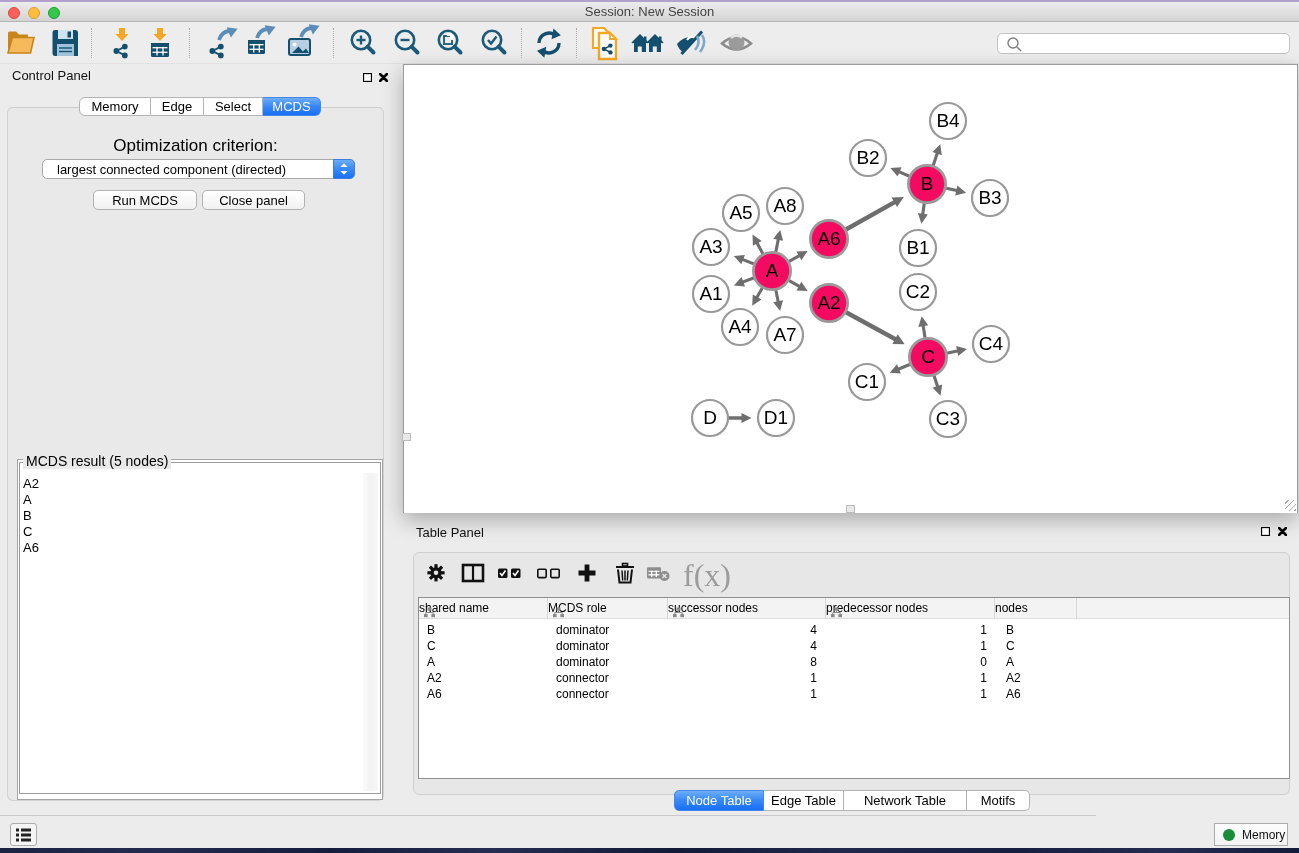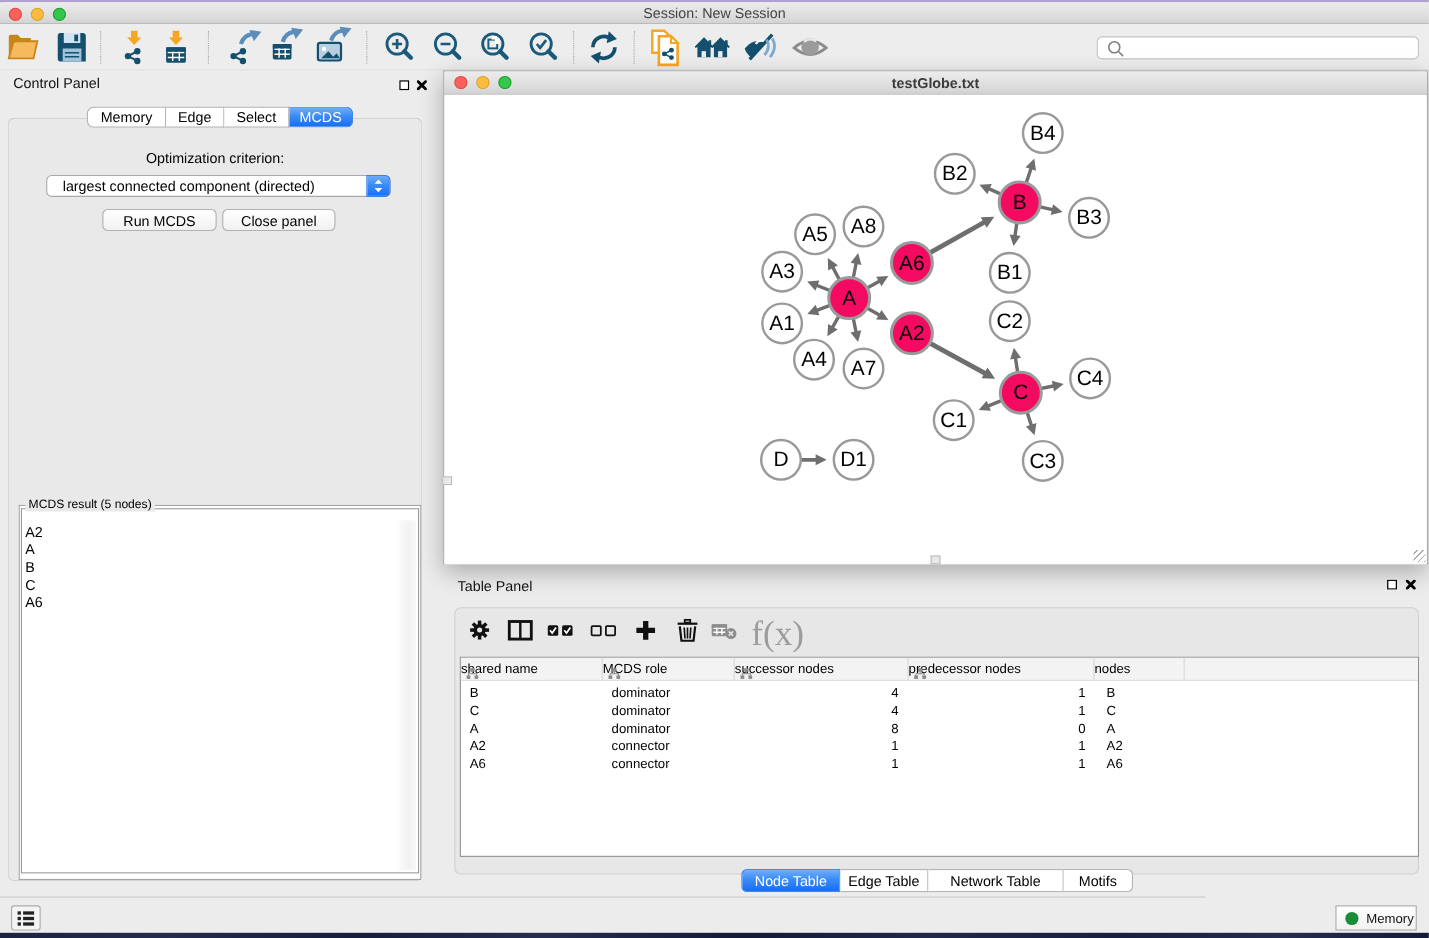--- a/index.html
+++ b/index.html
@@ -251,12 +251,6 @@
 </div>
 
 <div class="abs" id="netwin">
-  <div id="nethead">
-    <div class="tl2" style="left:9px;background:#fb615c;border:1px solid #e2463d;"></div>
-    <div class="tl2" style="left:29px;background:#fdbc40;border:1px solid #dfa023;"></div>
-    <div class="tl2" style="left:49px;background:#34c84a;border:1px solid #1e9a2d;"></div>
-    <div class="title">testGlobe.txt</div>
-  </div>
   <div id="netcanvas">
     <svg width="893" height="426" viewBox="0 0 893 426" style="position:absolute;left:0;top:0">
 <line x1="368.0" y1="184.0" x2="352.6" y2="155.1" stroke="#6e6e6e" stroke-width="3.1"></line>

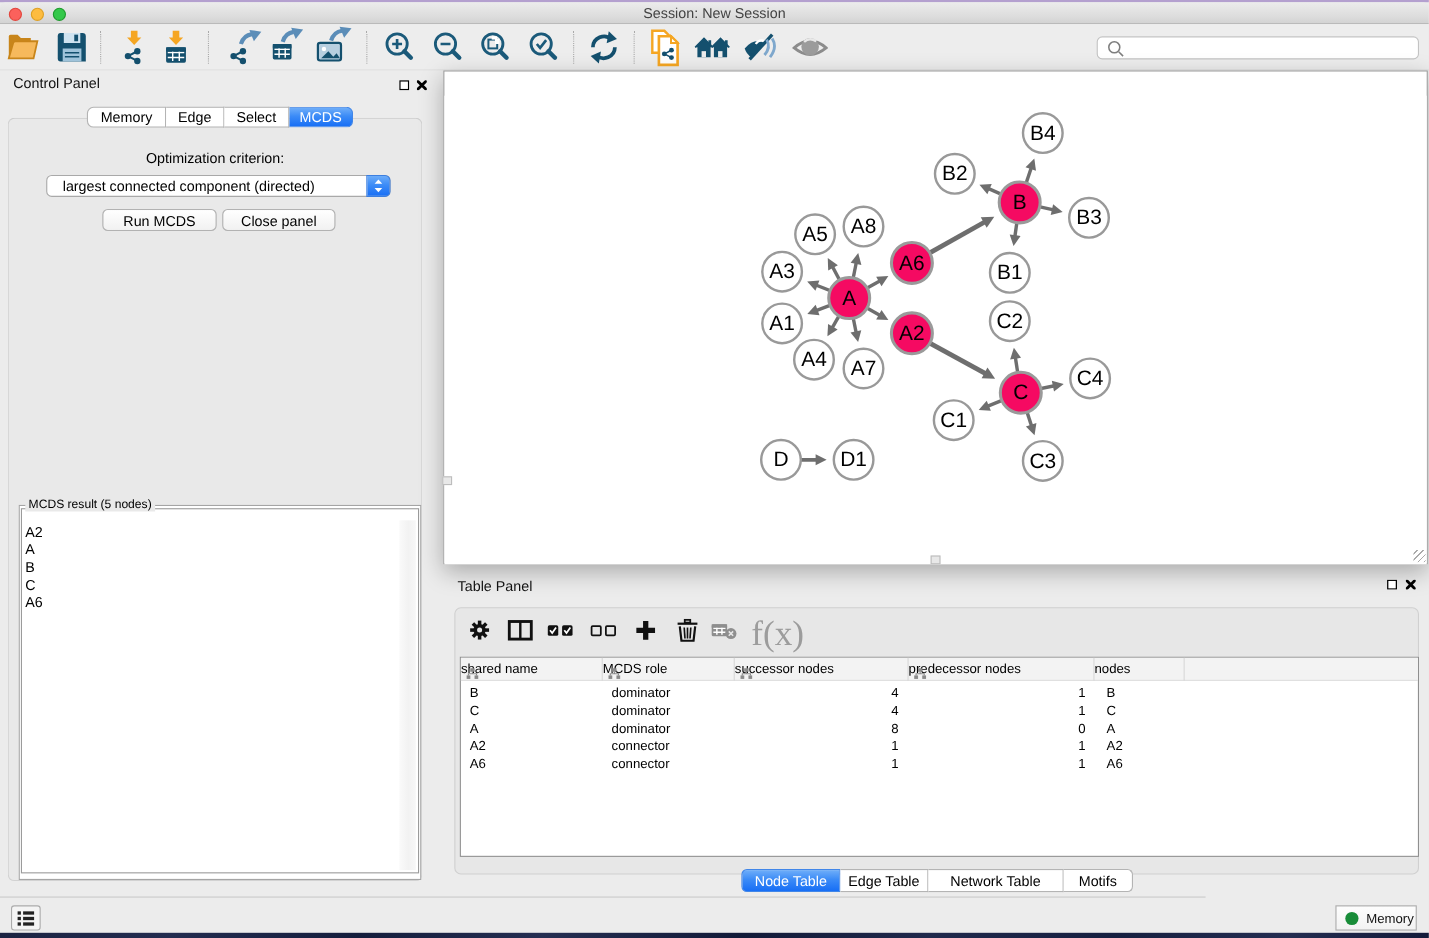--- a/index.html
+++ b/index.html
@@ -38,7 +38,7 @@
 .tab { position:absolute; top:97px; height:19px; z-index:5; background:#fff; border:1px solid #b4b4b4;
   font-size:13px; text-align:center; line-height:18px; color:#000; }
 .tab.sel { background:linear-gradient(#6faef9,#3b8bf7 45%,#176ef5); color:#fff; border-color:#4186e8; }
-#optlab { left:0; top:136px; width:391px; text-align:center; font-size:13px; color:#000; }
+#optlab { left:0; top:136px; width:391px; text-align:center; font-size:17px; color:#000; }
 #dropdown { left:42px; top:159px; width:313px; height:20px; background:#fff;
   border:1px solid #a9a9a9; border-radius:5px; font-size:13px; line-height:19px;
   color:#000; padding-left:14px; }

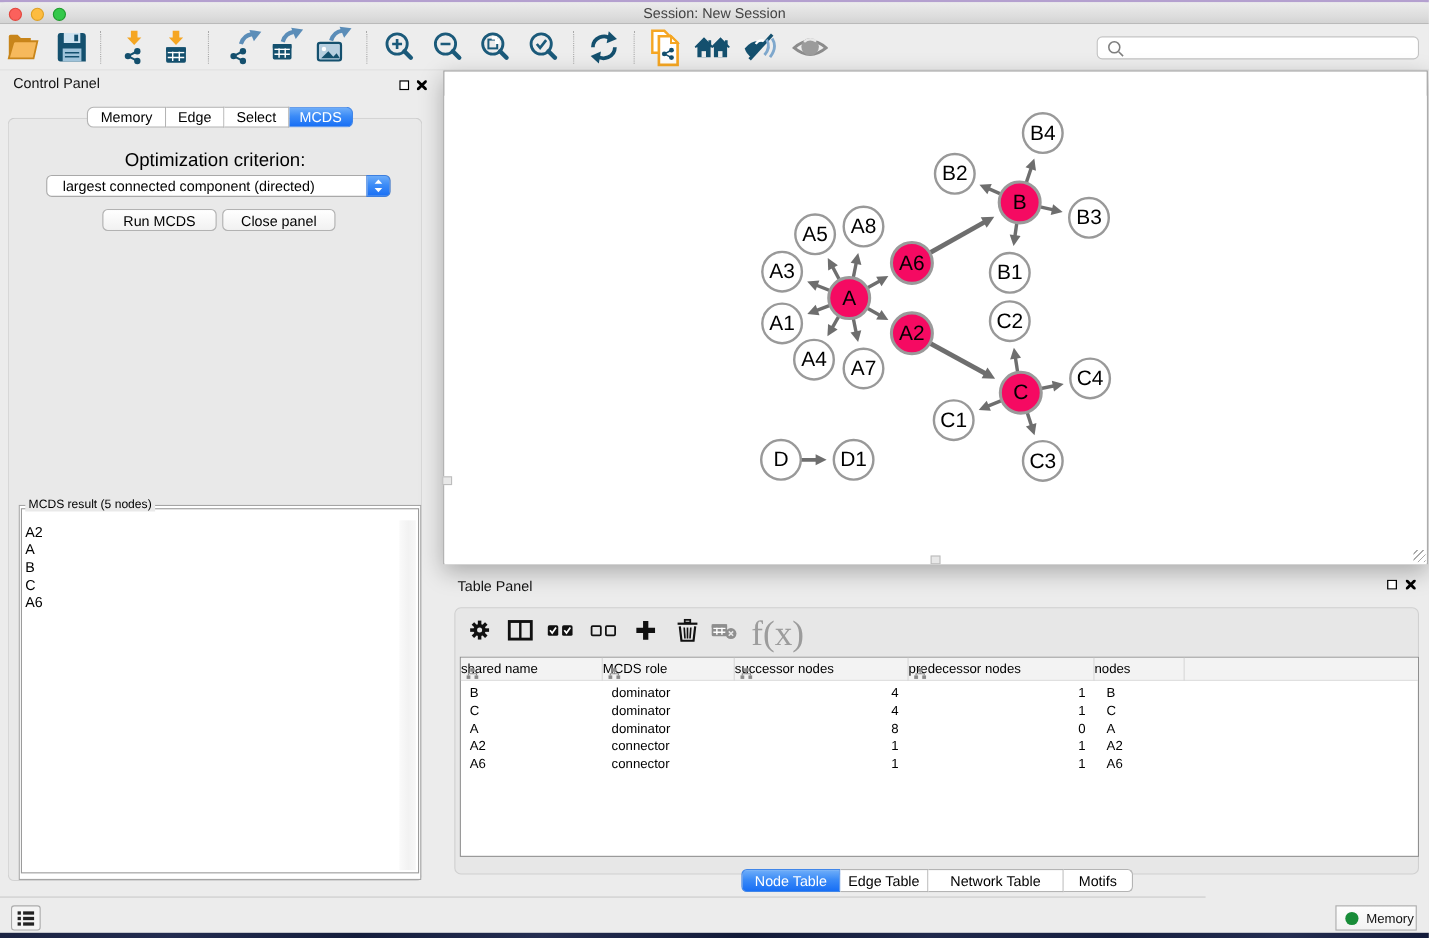--- a/index.html
+++ b/index.html
@@ -48,7 +48,7 @@
   border:1px solid #b2b2b2; border-radius:5px; font-size:13px; text-align:center;
   line-height:19px; color:#000; }
 #fieldset { left:17px; top:459px; width:366px; height:341px; border:1px solid #a5a5a5; background:#fff; }
-#legend { left:23px; top:453px; background:#e9e9e9; padding:0 3px; font-size:11px; color:#000; z-index:6; }
+#legend { left:23px; top:453px; background:#e9e9e9; padding:0 3px; font-size:14px; color:#000; z-index:6; }
 #listbox { left:19px; top:462px; width:362px; height:332px; background:#fff; border:1px solid #9b9b9b; }
 #listbox .items { position:absolute; left:3px; top:13px; font-size:13px; line-height:16px; color:#000; }
 #lbscroll { position:absolute; right:2px; top:10px; width:15px; height:318px; background:linear-gradient(90deg,#fafafa,#f2f2f2 55%,#f7f7f7); }

